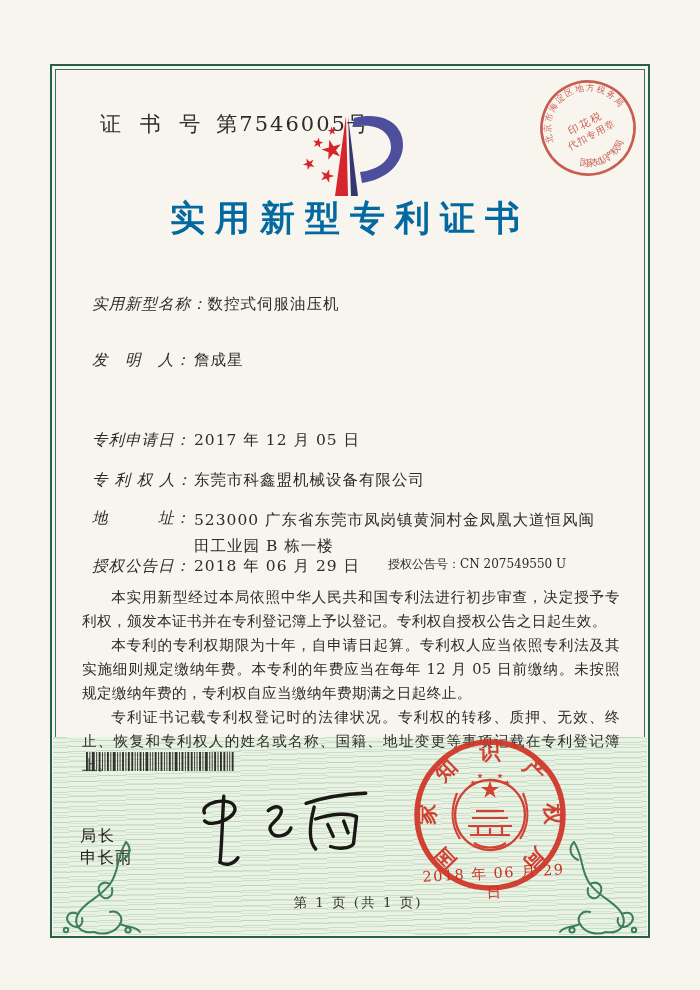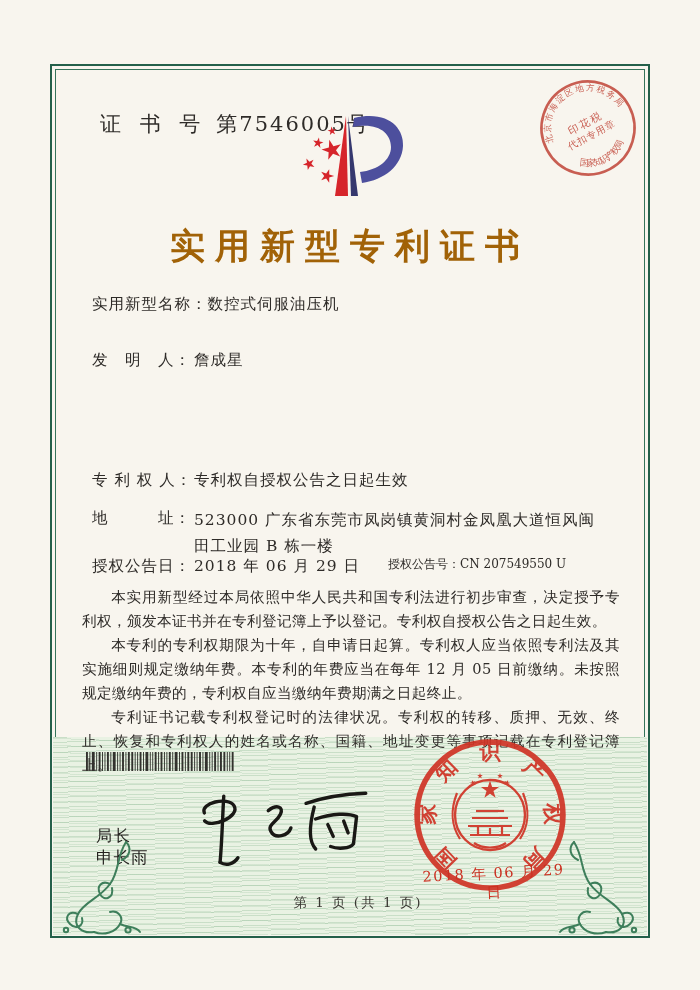--- a/index.html
+++ b/index.html
@@ -26,8 +26,8 @@
 
   .logo { position:absolute; left:282px; top:108px; }
 
-  .title { position:absolute; left:0; top:223px; width:700px; text-align:center;
-           font-size:35px; font-weight:600; color:#a16207; letter-spacing:10px; }
+  .title { position:absolute; left:0; top:195px; width:700px; text-align:center;
+           font-size:35px; font-weight:600; color:#0369a1; letter-spacing:10px; }
 
   .field-row { position:absolute; left:92px; font-size:15.5px; color:#2e2b28; white-space:nowrap; }
   .flabel { display:inline-block; min-width:102px; letter-spacing:1px; vertical-align:top; }

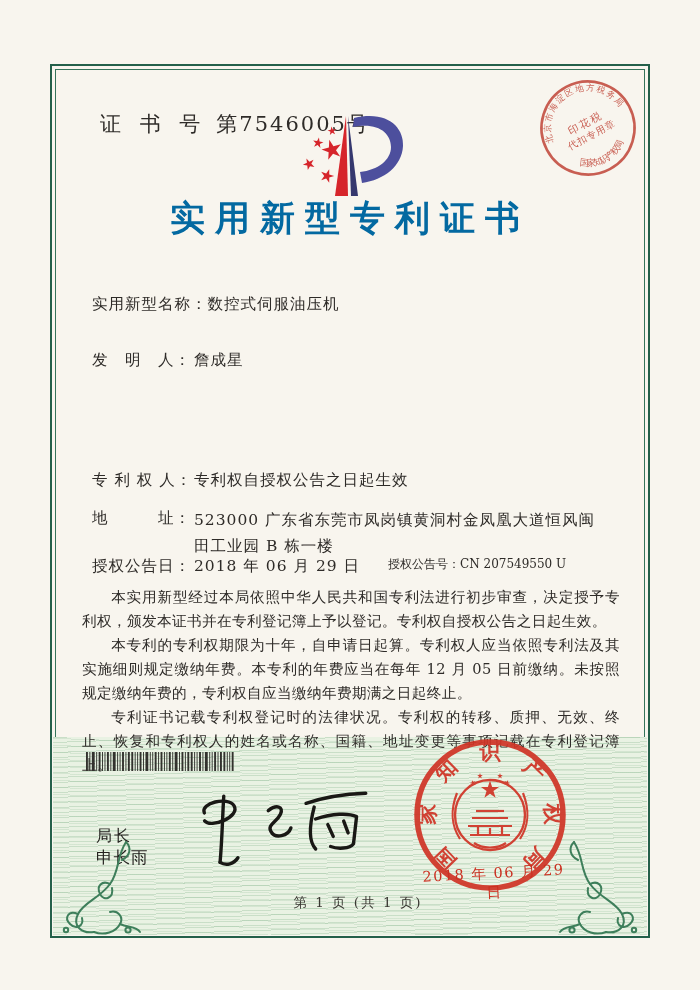--- a/index.html
+++ b/index.html
@@ -30,7 +30,7 @@
            font-size:35px; font-weight:600; color:#0369a1; letter-spacing:10px; }
 
   .field-row { position:absolute; left:92px; font-size:15.5px; color:#2e2b28; white-space:nowrap; }
-  .flabel { display:inline-block; min-width:102px; letter-spacing:1px; vertical-align:top; }
+  .flabel { display:inline-block; min-width:102px; letter-spacing:1px; vertical-align:top;font-style:italic; }
   .fvalue { display:inline-block; letter-spacing:1px; vertical-align:top; }
   .fvalue.wrap { white-space:normal; width:414px; line-height:1.65; }
   .grant-no { position:absolute; left:388px; font-size:12px; color:#2e2b28; white-space:nowrap; }

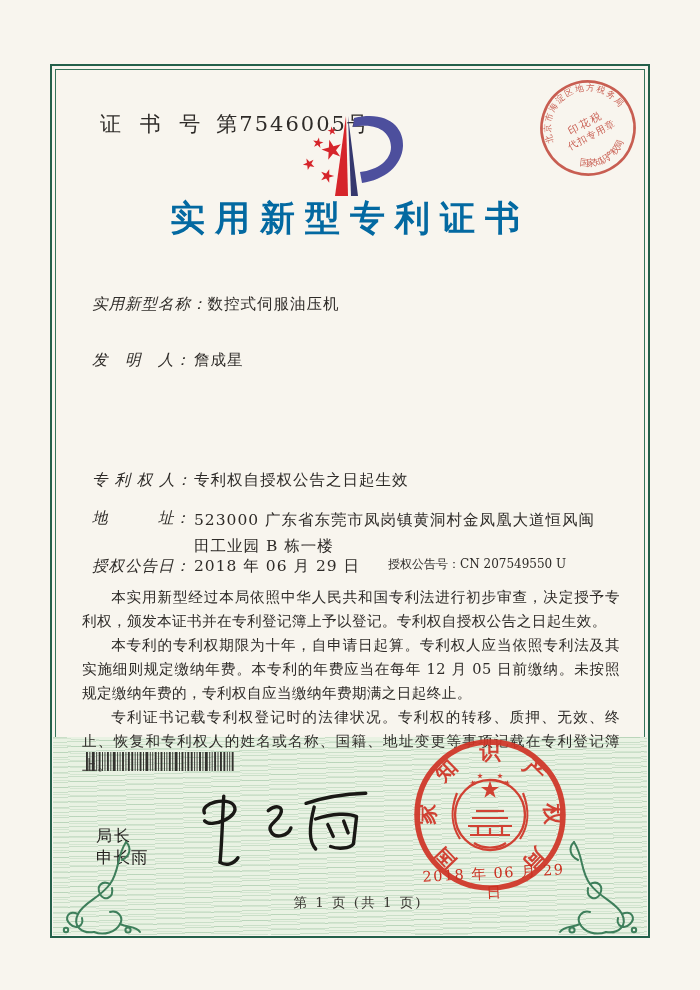--- a/index.html
+++ b/index.html
@@ -103,6 +103,9 @@
   </div>
   <div class="field-row" style="top:350px">
     <span class="flabel">发　明　人：</span><span class="fvalue">詹成星</span>
+  </div>
+  <div class="field-row" style="top:430px">
+    <span class="flabel">专利申请日：</span><span class="fvalue">2017 年 12 月 05 日</span>
   </div>
   <div class="field-row" style="top:470px">
     <span class="flabel">专 利 权 人：</span><span class="fvalue">专利权自授权公告之日起生效</span>

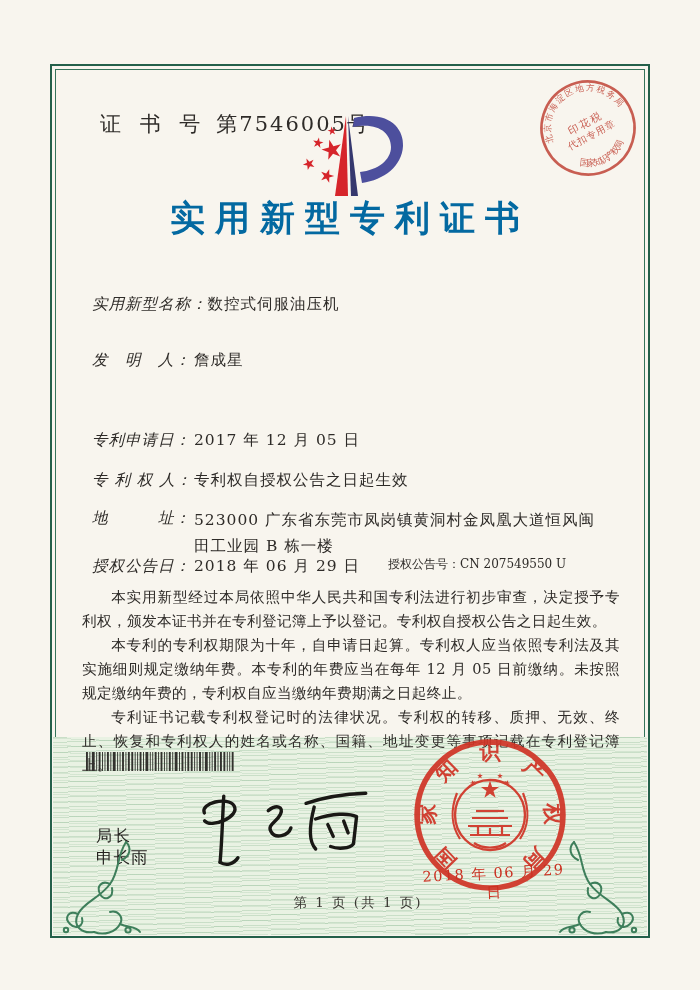--- a/index.html
+++ b/index.html
@@ -108,7 +108,7 @@
     <span class="flabel">专利申请日：</span><span class="fvalue">2017 年 12 月 05 日</span>
   </div>
   <div class="field-row" style="top:470px">
-    <span class="flabel">专 利 权 人：</span><span class="fvalue">专利权自授权公告之日起生效</span>
+    <span class="flabel">专 利 权 人：</span><span class="fvalue">东莞市科鑫盟机械设备有限公司</span>
   </div>
   <div class="field-row" style="top:508px">
     <span class="flabel">地　　　址：</span><span class="fvalue wrap">523000 广东省东莞市凤岗镇黄洞村金凤凰大道恒风闽田工业园 B 栋一楼</span>

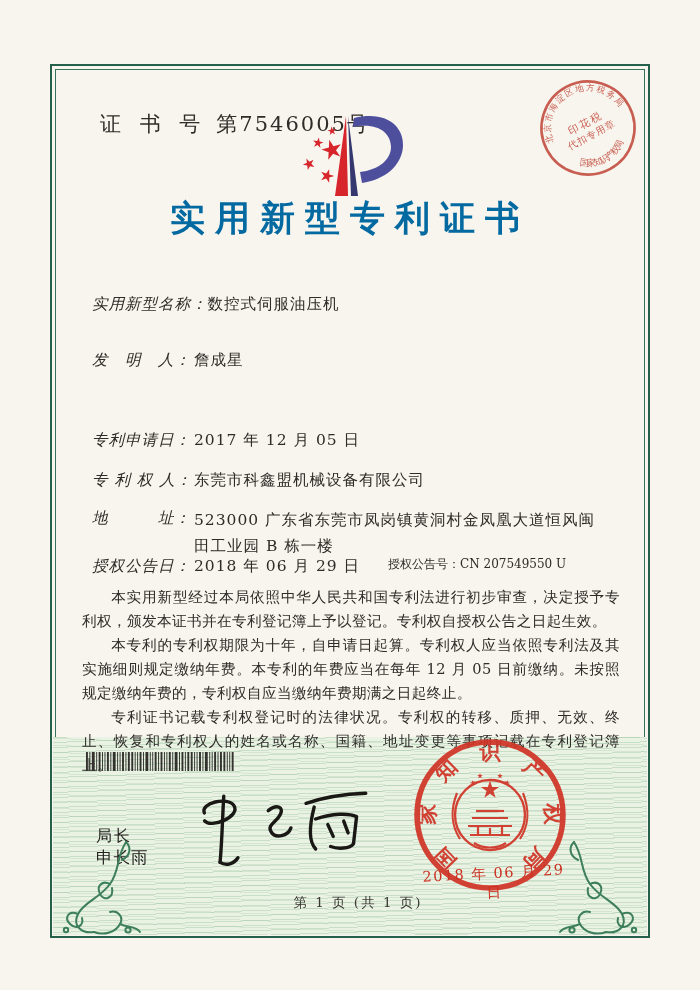--- a/index.html
+++ b/index.html
@@ -41,7 +41,7 @@
 
   .barcode { position:absolute; left:86px; top:752px; }
 
-  .director { position:absolute; left:96px; top:826px;
+  .director { position:absolute; left:80px; top:826px;
               font-family:"DejaVu Sans","Liberation Sans",sans-serif; color:#23211e; }
   .director .t { font-size:16px; letter-spacing:2px; }
   .director .n { font-size:16.5px; letter-spacing:1px; }

